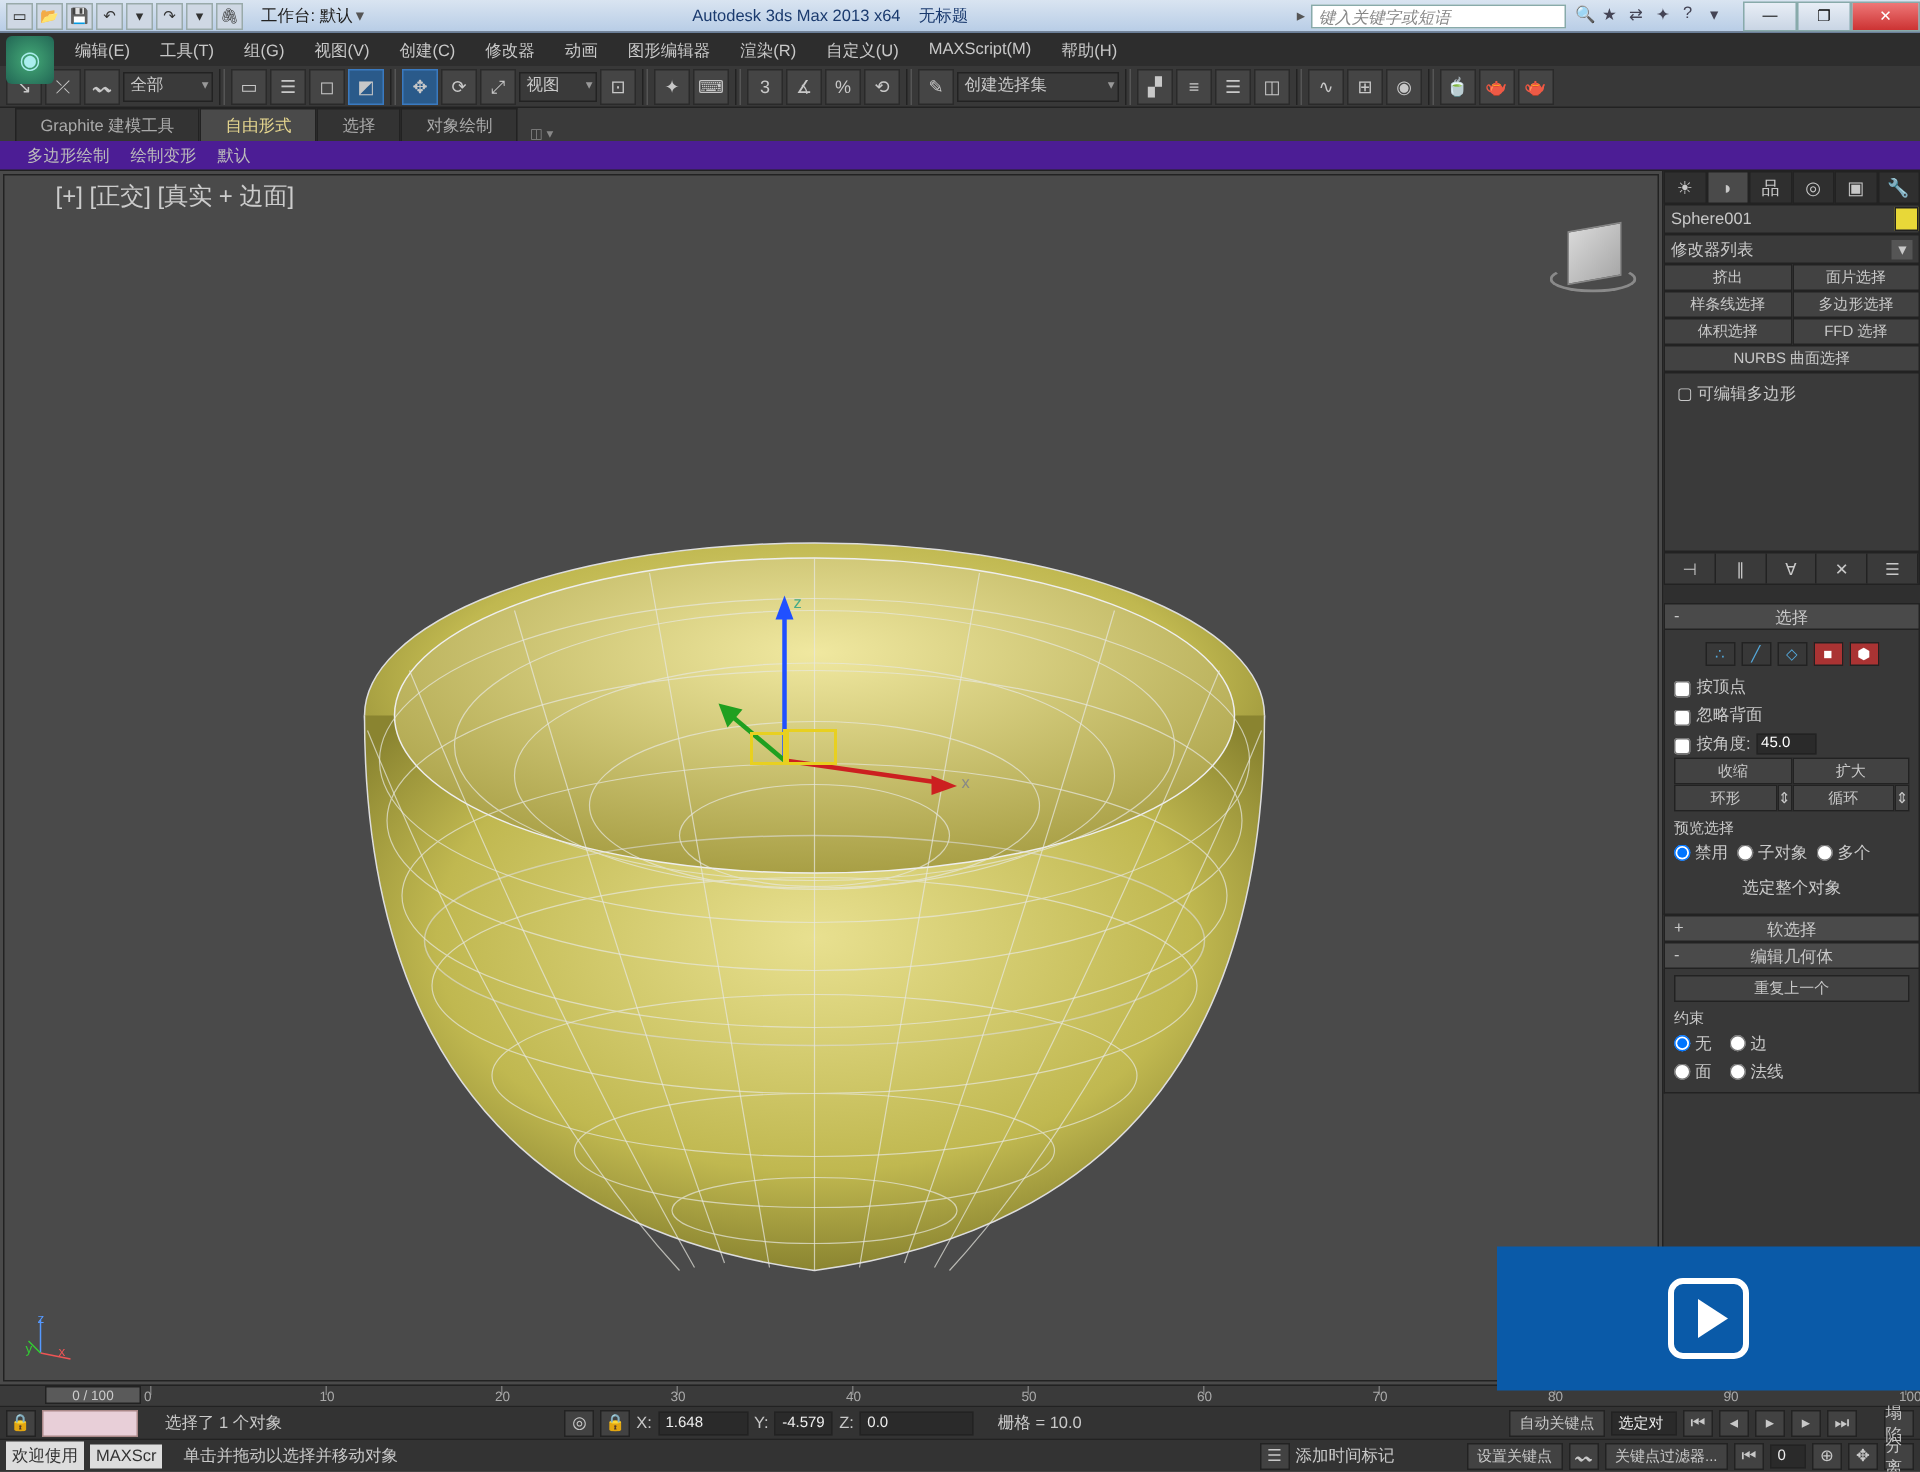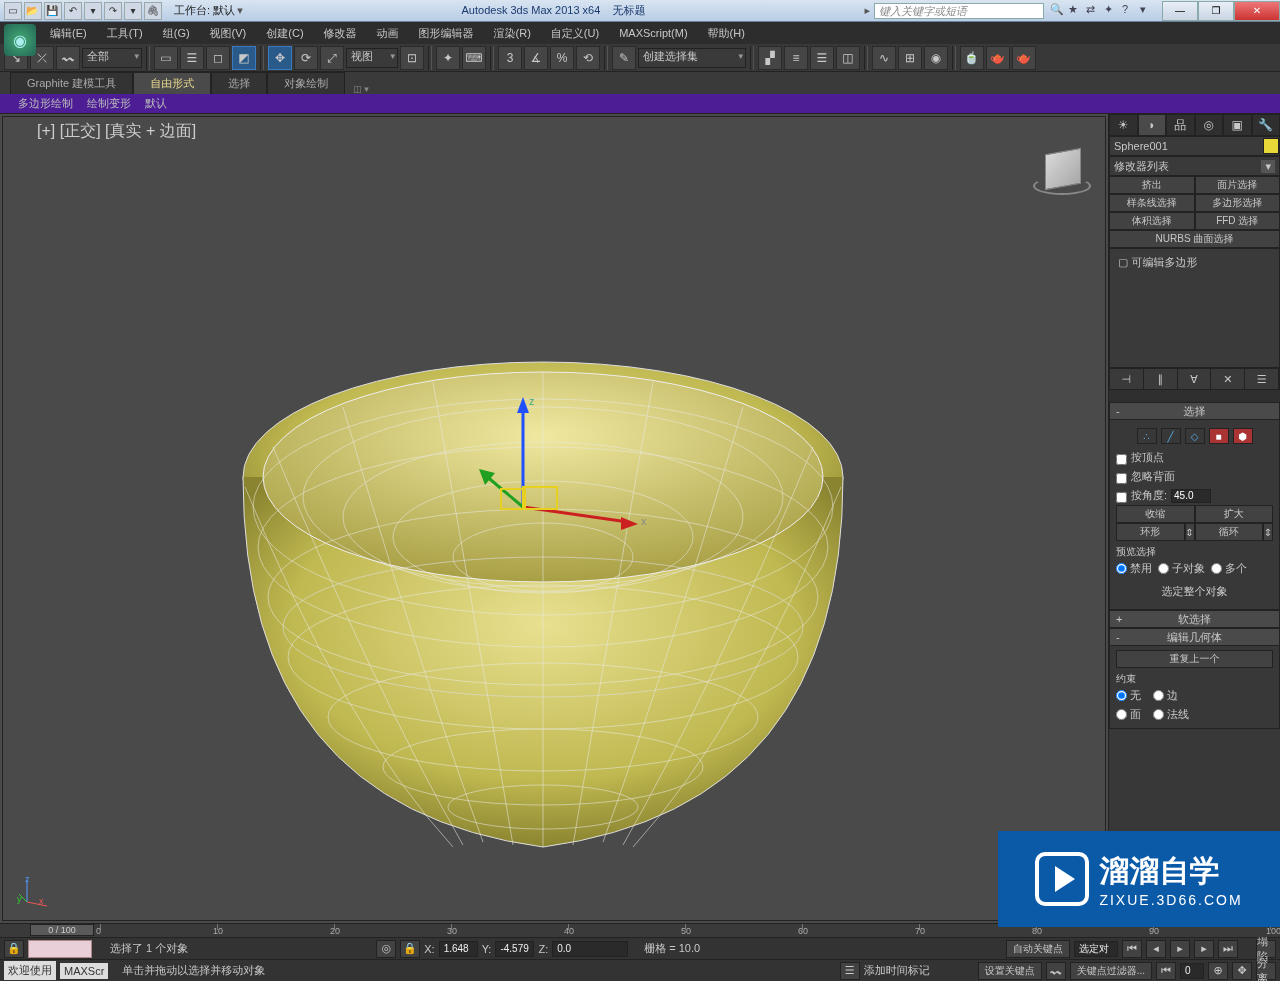--- a/index.html
+++ b/index.html
@@ -501,10 +501,6 @@
 
 <div class="watermark">
   <div class="play"></div>
-  <div class="txt">
-    <div class="t1">溜溜自学</div>
-    <div class="t2">ZIXUE.3D66.COM</div>
-  </div>
 </div>
 
 </body></html>

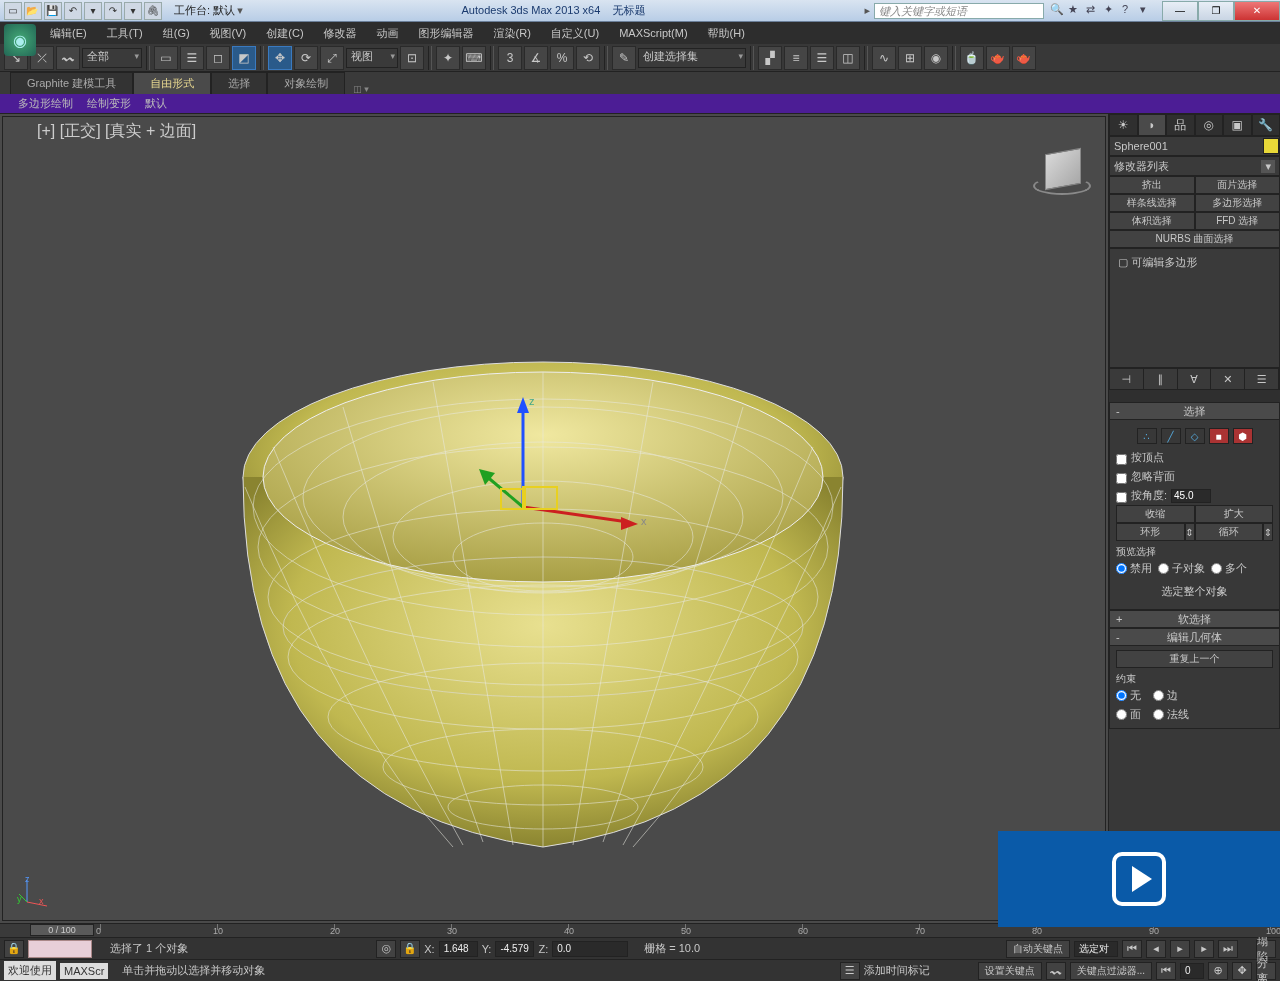--- a/index.html
+++ b/index.html
@@ -459,7 +459,7 @@
   <div class="ic">◎</div>
   <div class="ic">🔒</div>
   <span>X:</span>
-  <div class="fld" style="width:39px">1.648</div>
+  <div class="fld" style="width:60px">1.648</div>
   <span>Y:</span>
   <div class="fld" style="width:39px">-4.579</div>
   <span>Z:</span>

